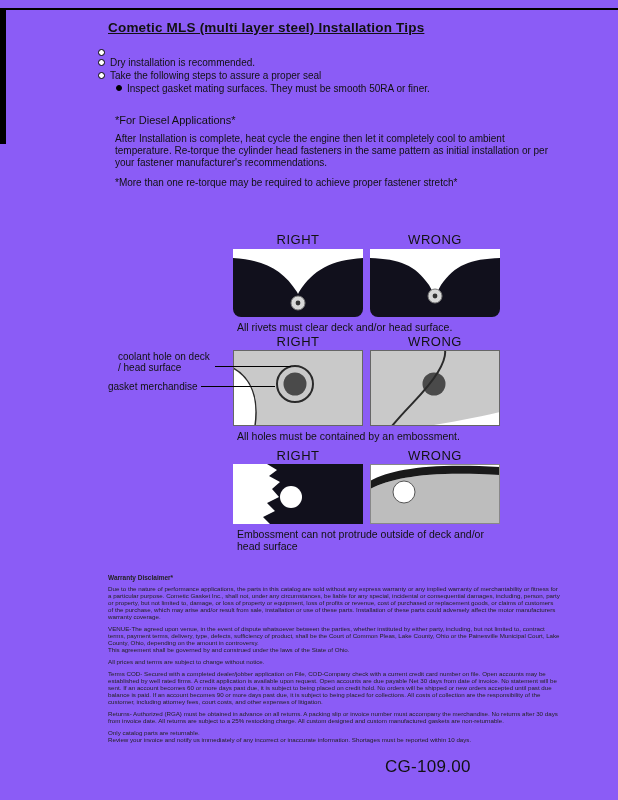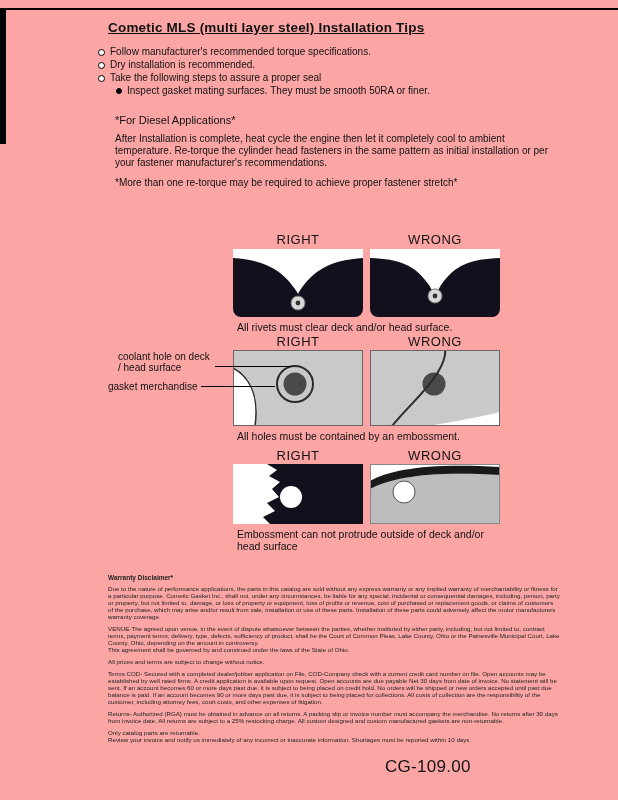--- a/index.html
+++ b/index.html
@@ -4,7 +4,7 @@
 <style>
   html,body{margin:0;padding:0;}
   body{width:618px;height:800px;background:#e9e9e7;font-family:"Liberation Sans",sans-serif;color:#111;}
-  .page{position:relative;width:618px;height:800px;background:#fca5a5;overflow:hidden;}
+  .page{position:relative;width:618px;height:800px;background:#8b5cf6;overflow:hidden;}
   .abs{position:absolute;}
   .top-rule{left:0;top:8px;width:618px;height:2px;background:#000;}
   .left-rule{left:0;top:8px;width:6px;height:136px;background:#000;}

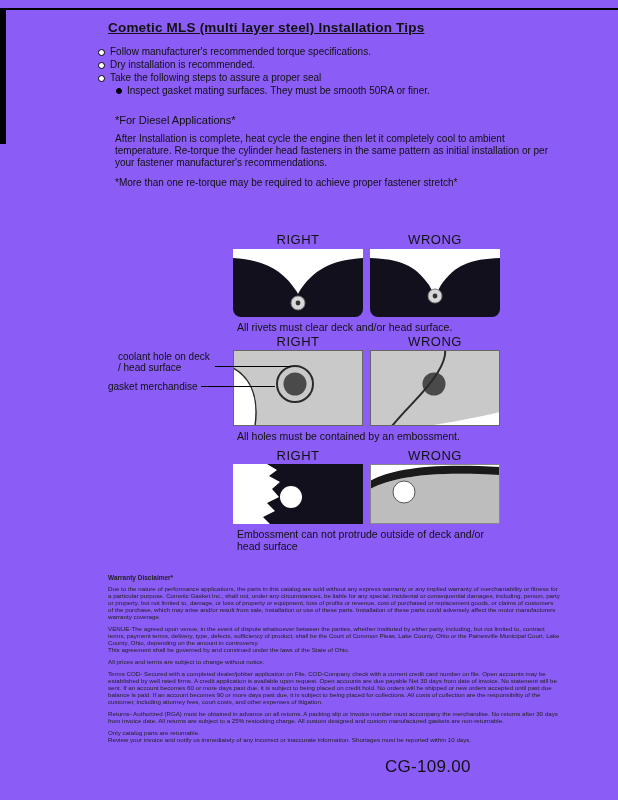--- a/index.html
+++ b/index.html
@@ -40,7 +40,6 @@
   <div class="abs bullets">
     <div class="b-row">
       <span class="b-marker"></span>
-      <span>Follow manufacturer's recommended torque specifications.</span>
     </div>
     <div class="b-row">
       <span class="b-marker"></span>

